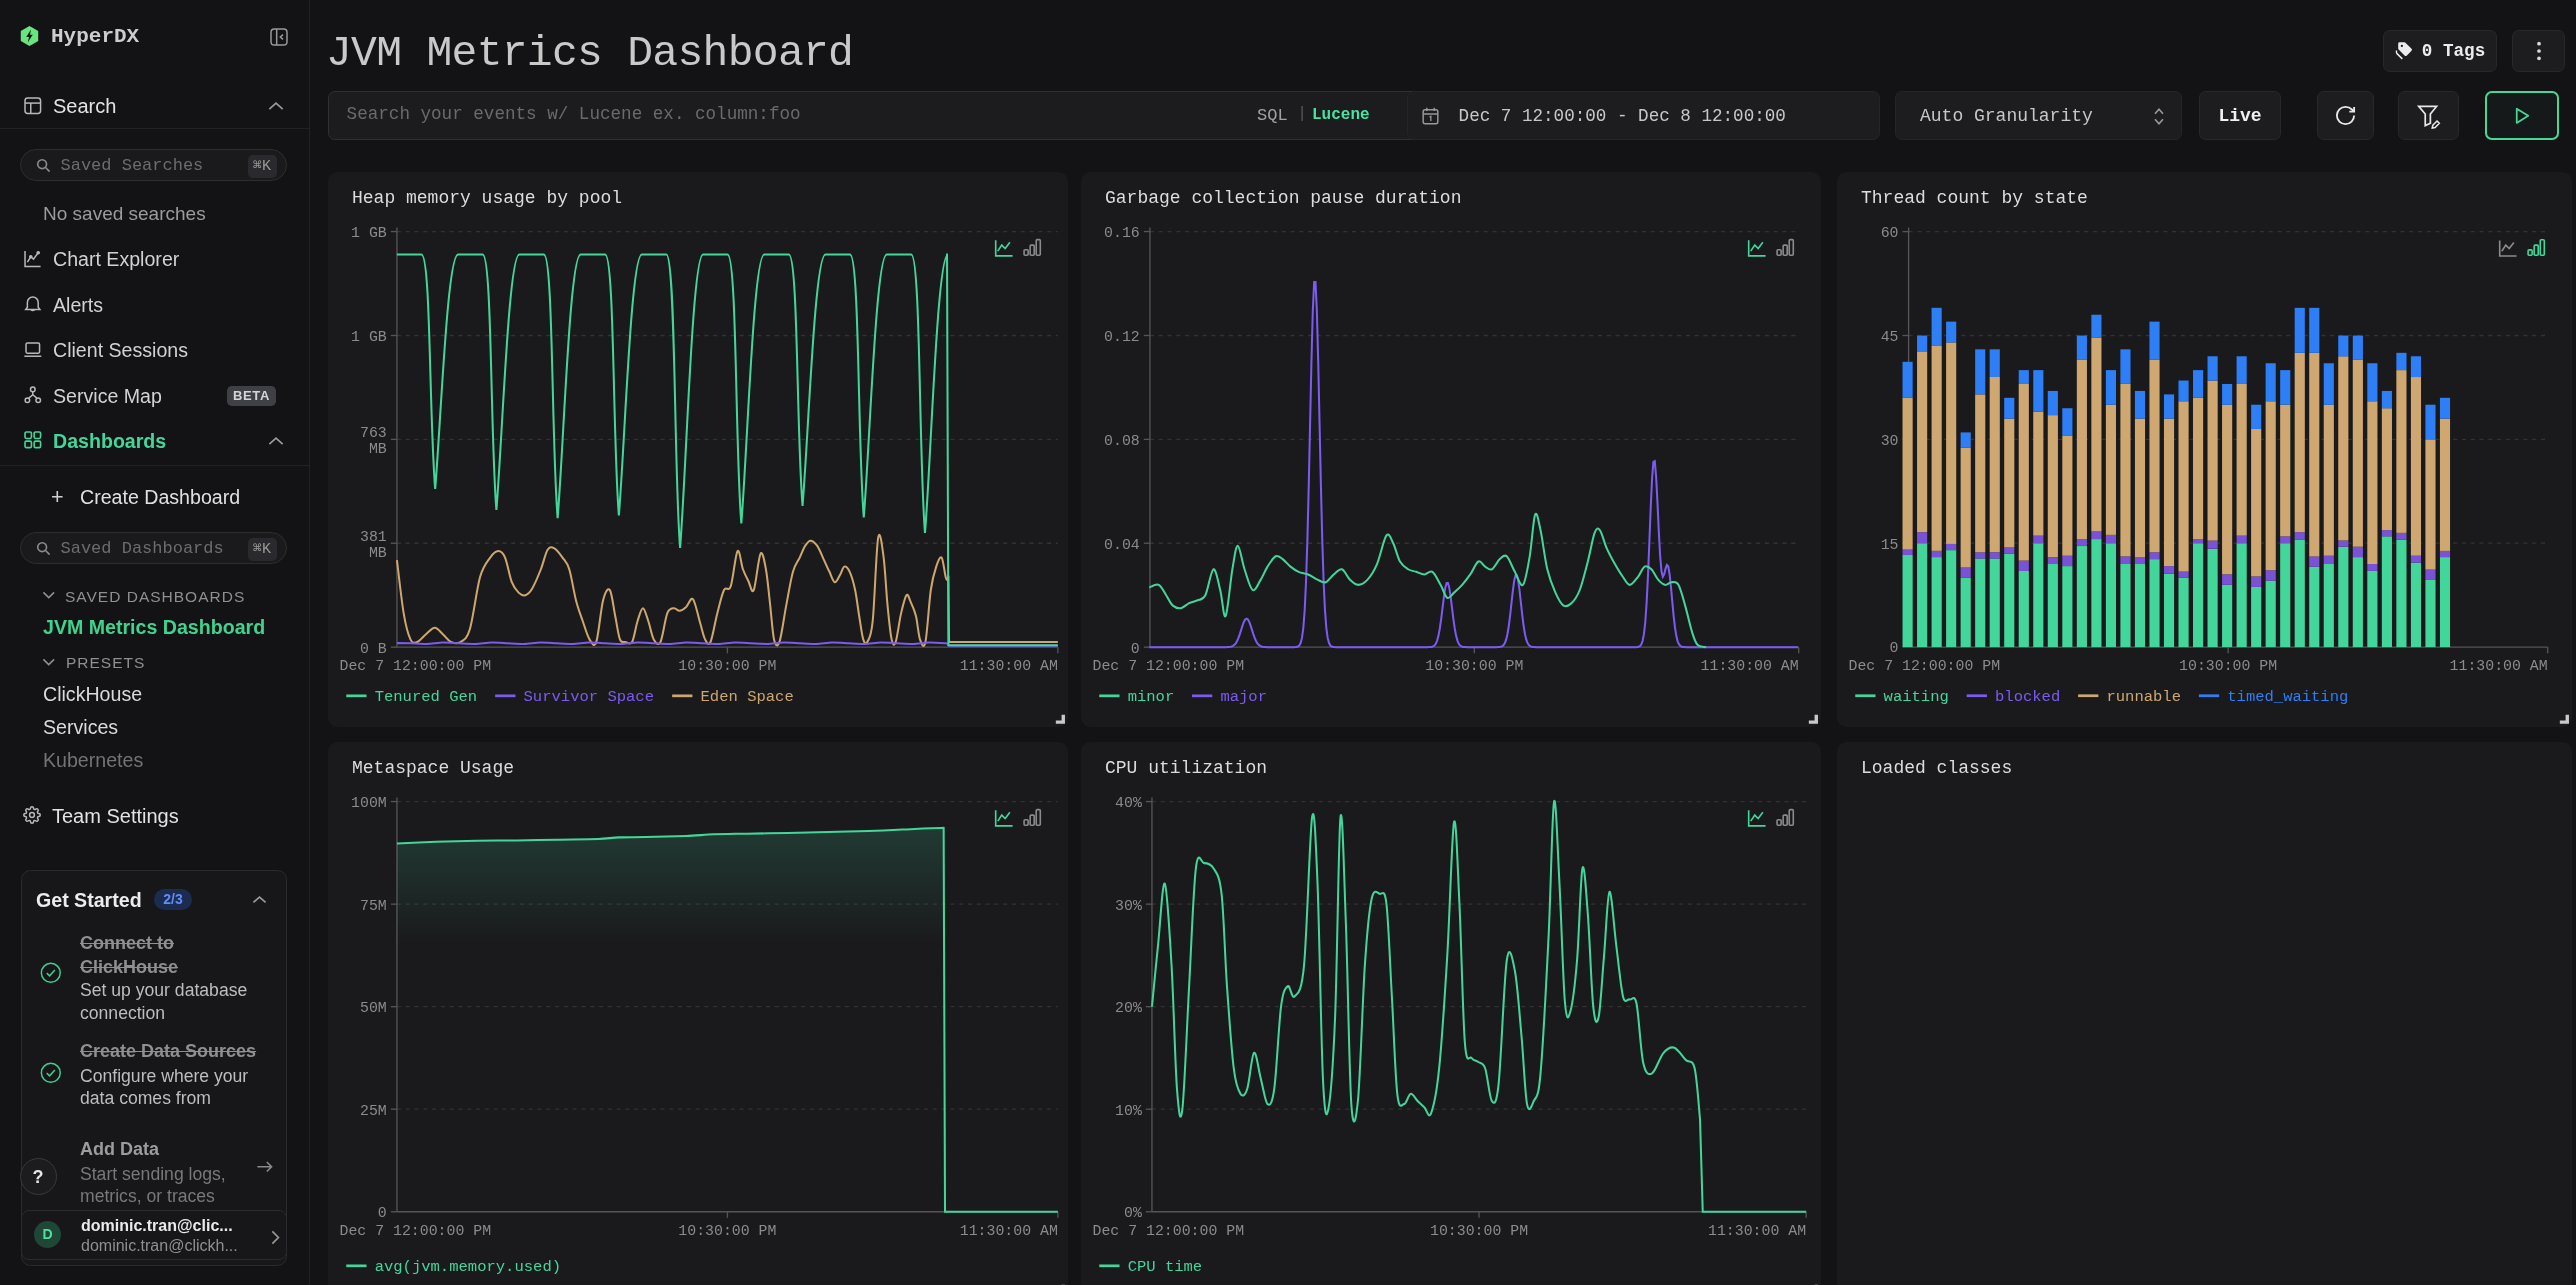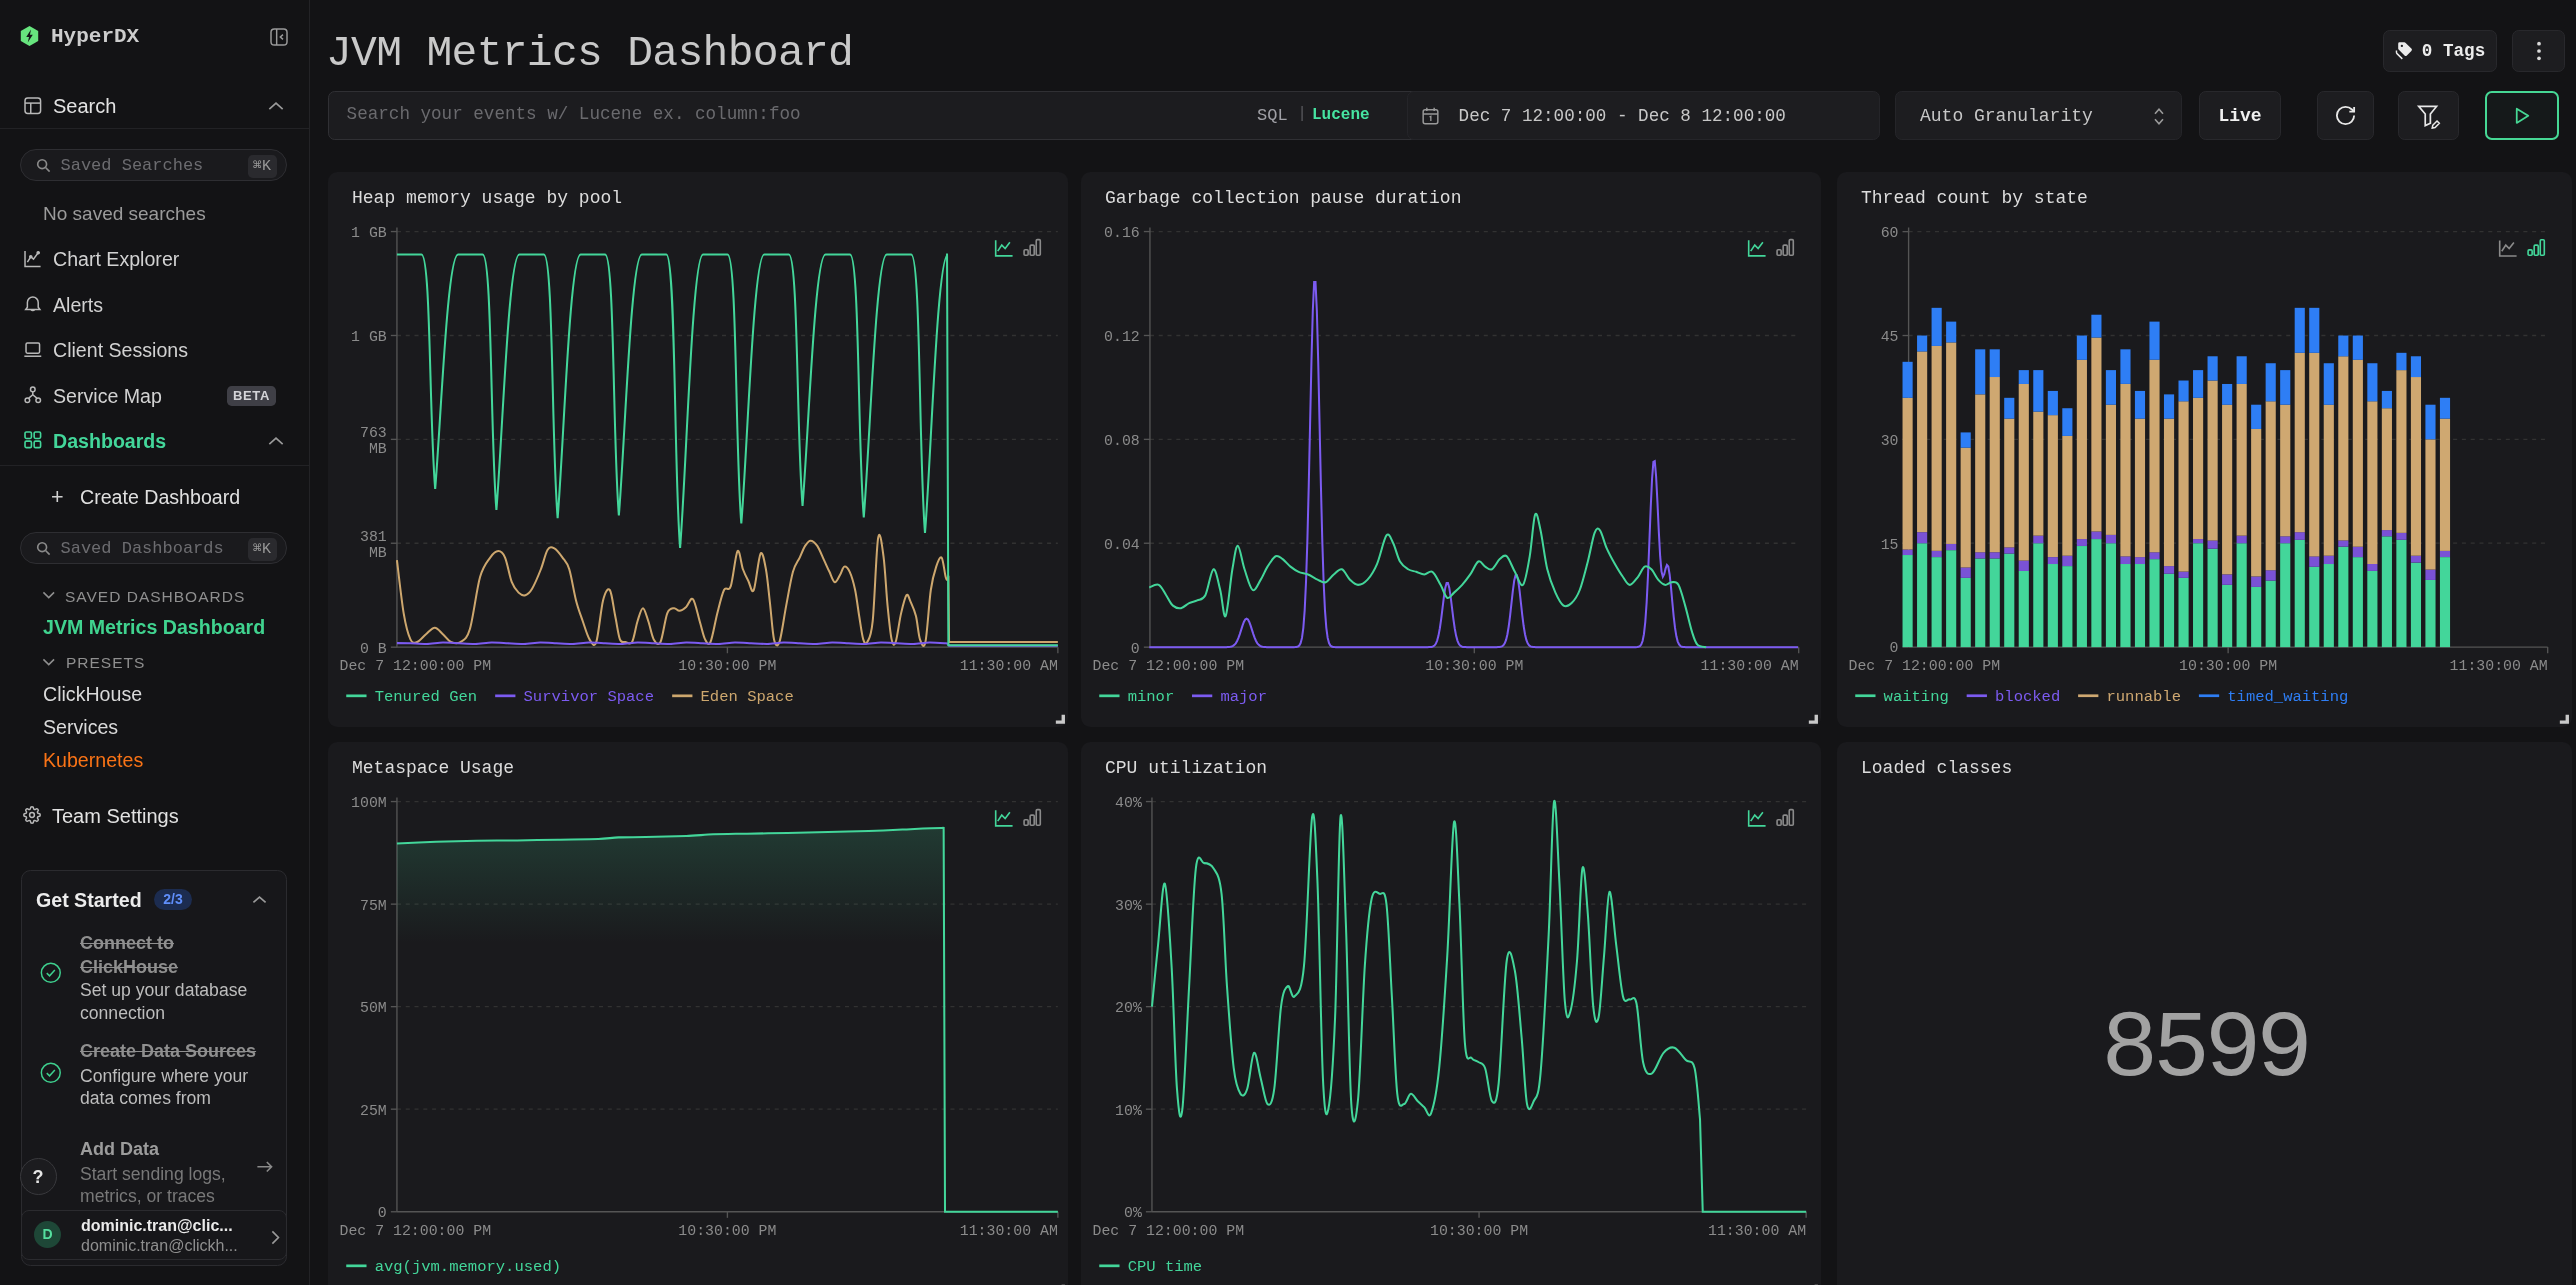--- a/index.html
+++ b/index.html
@@ -124,7 +124,7 @@
   <div class="abs seccap" style="left:66px;top:654px">PRESETS</div>
   <div class="abs navtxt" style="left:43px;top:683px;color:#dadada">ClickHouse</div>
   <div class="abs navtxt" style="left:43px;top:716px;color:#dadada">Services</div>
-  <div class="abs navtxt" style="left:43px;top:749px;color:#f97316">Kubernetes</div>
+  <div class="abs navtxt" style="left:43px;top:749px;color:#737373">Kubernetes</div>
 
   <svg class="abs" style="left:23px;top:806px" width="18" height="18" viewBox="0 0 24 24" fill="none" stroke="#b9b9b9" stroke-width="2">
     <circle cx="12" cy="12" r="3.2"></circle>

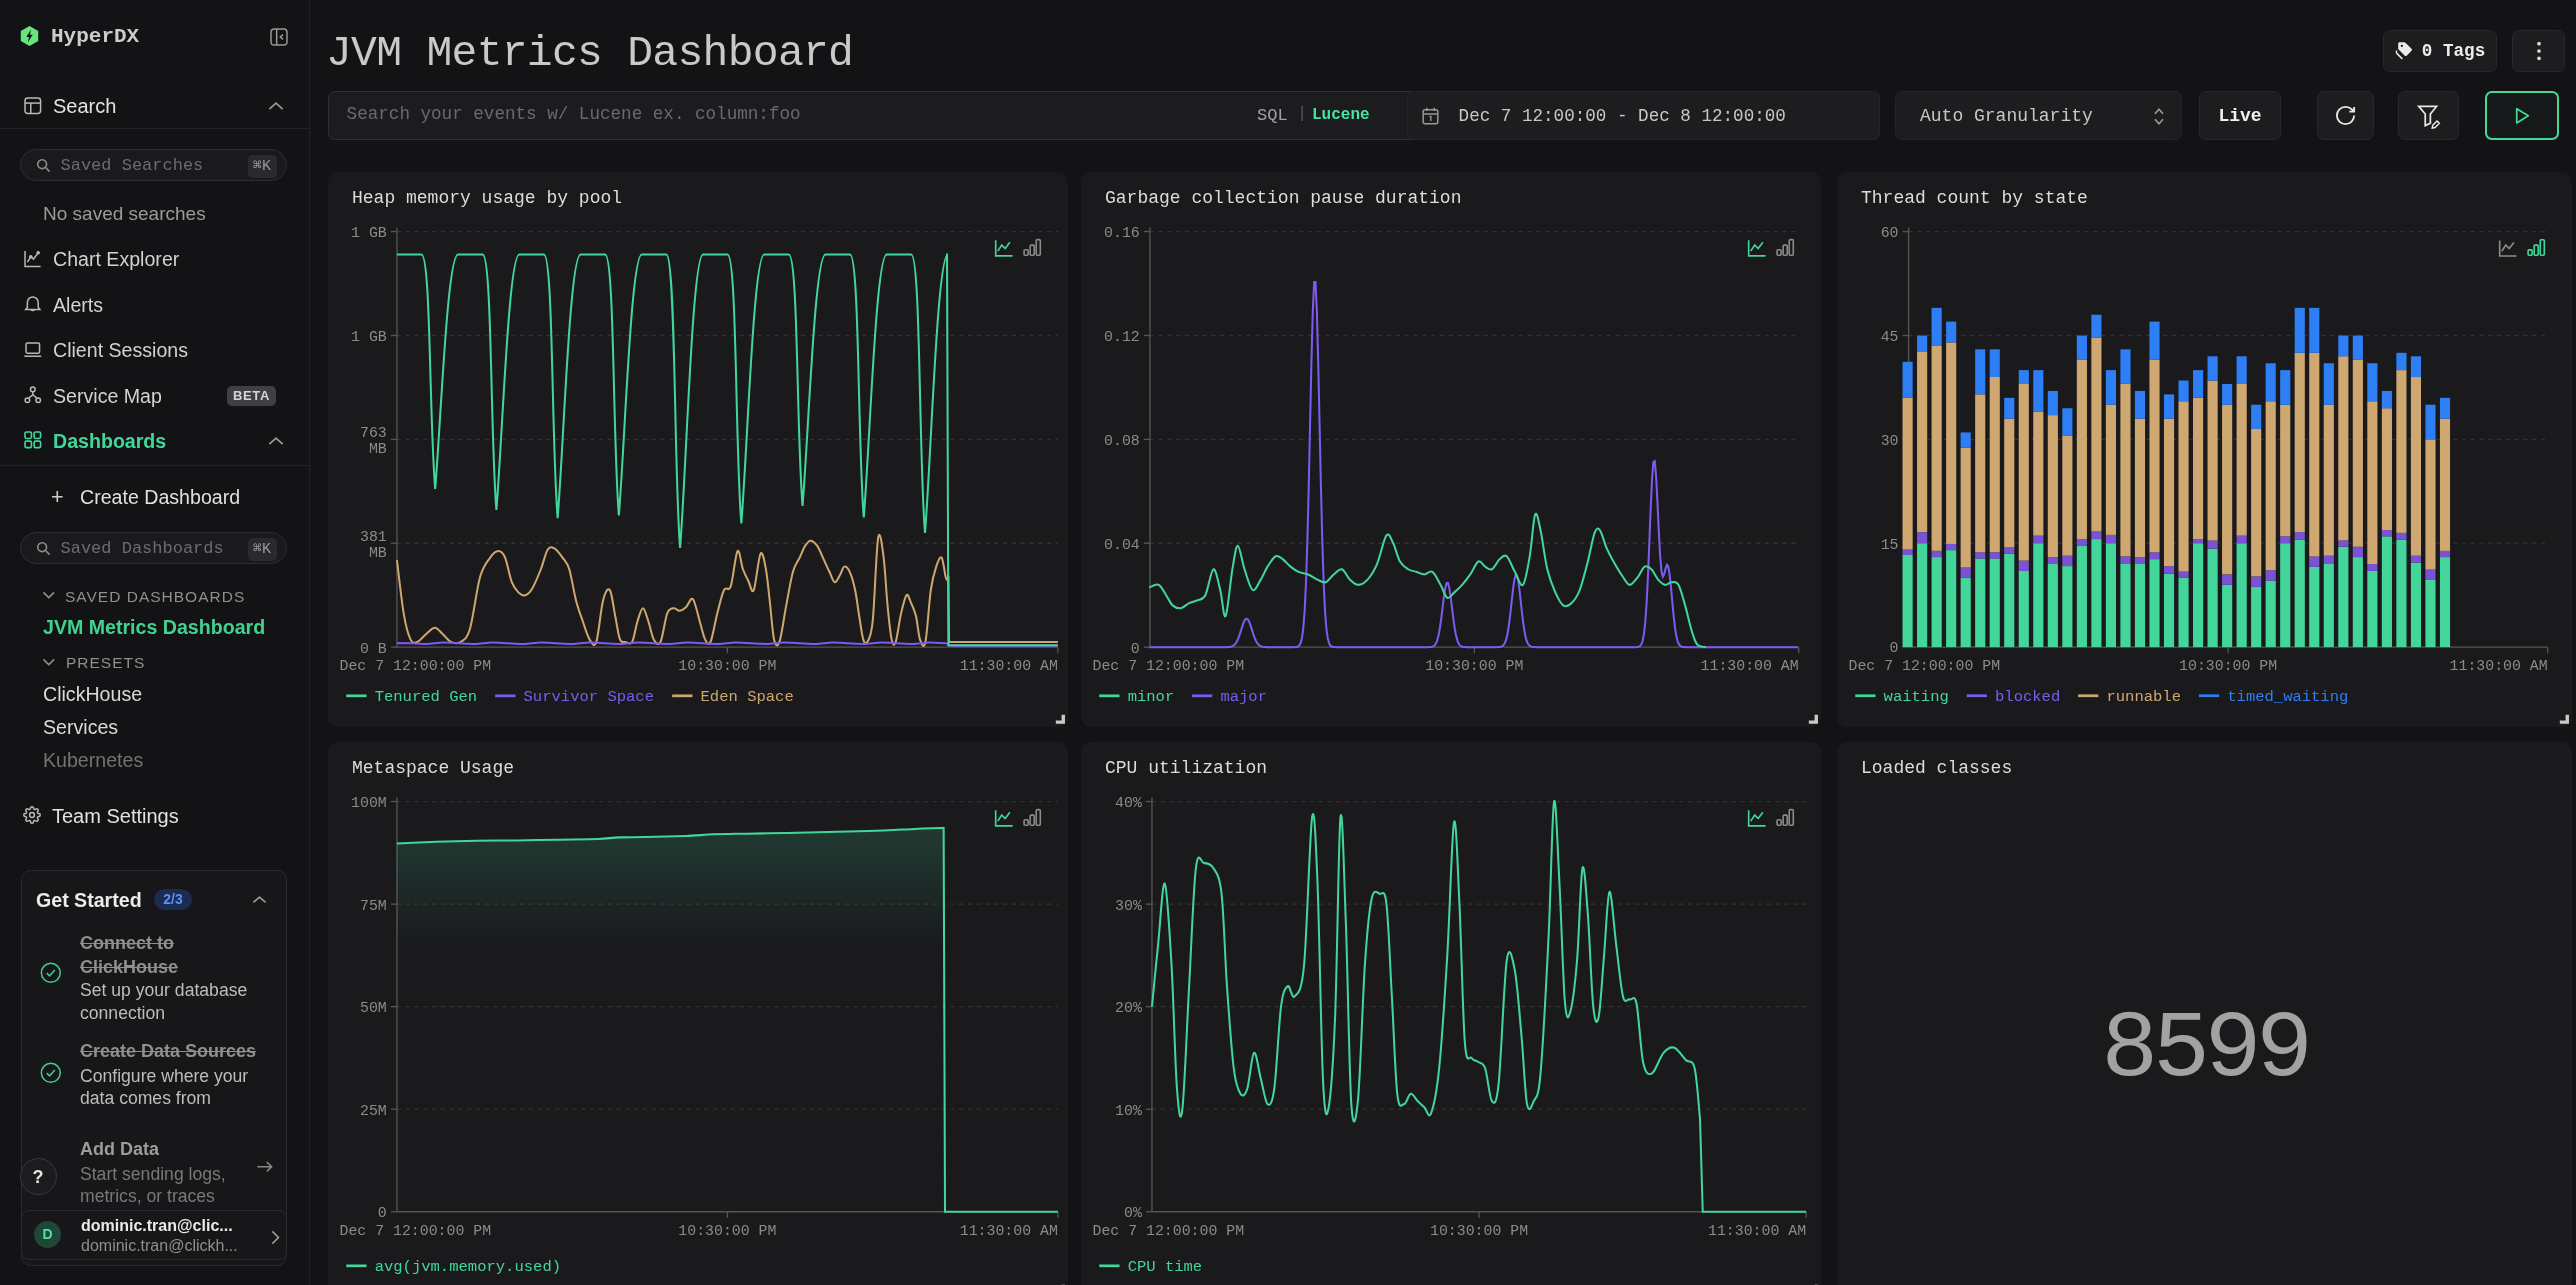--- a/index.html
+++ b/index.html
@@ -607,7 +607,6 @@
 </div>
 <div class="panel" style="left:1837px;top:742px;width:735px;height:555px">
   <div class="ptitle">Loaded classes</div>
-  <div class="abs mono" style="left:0;top:254px;width:735px;text-align:center;font-size:95px;letter-spacing:-5.4px;color:#a2a2a2">8599</div>
 </div>
 
 

